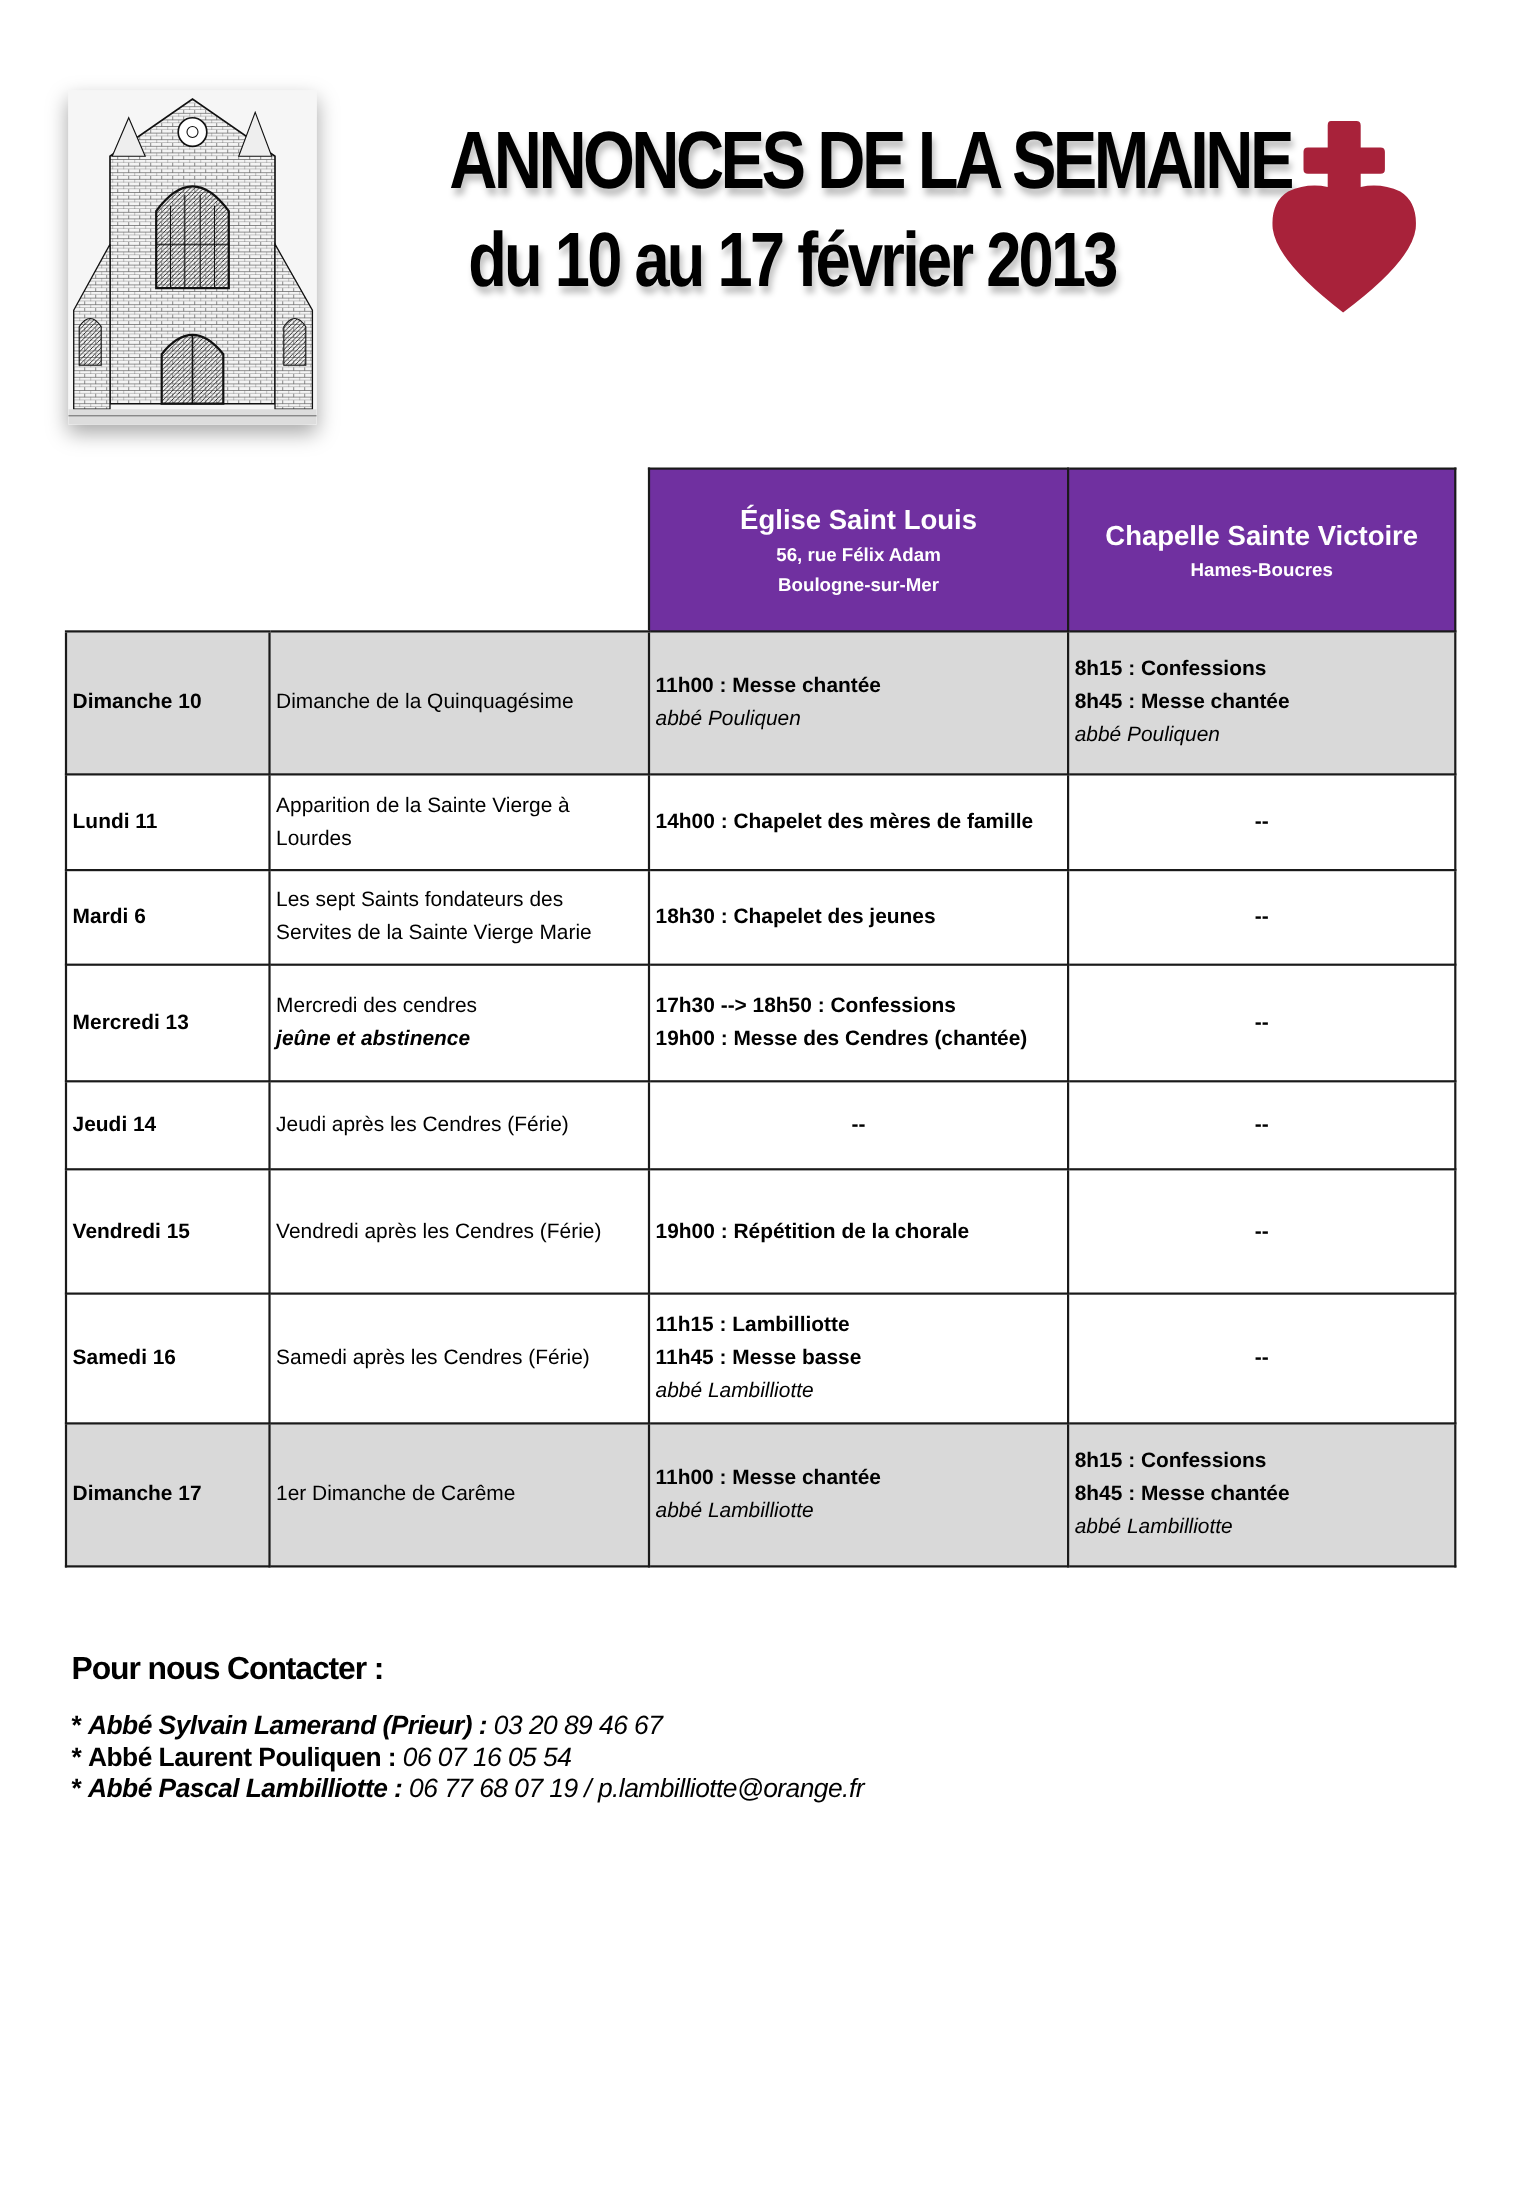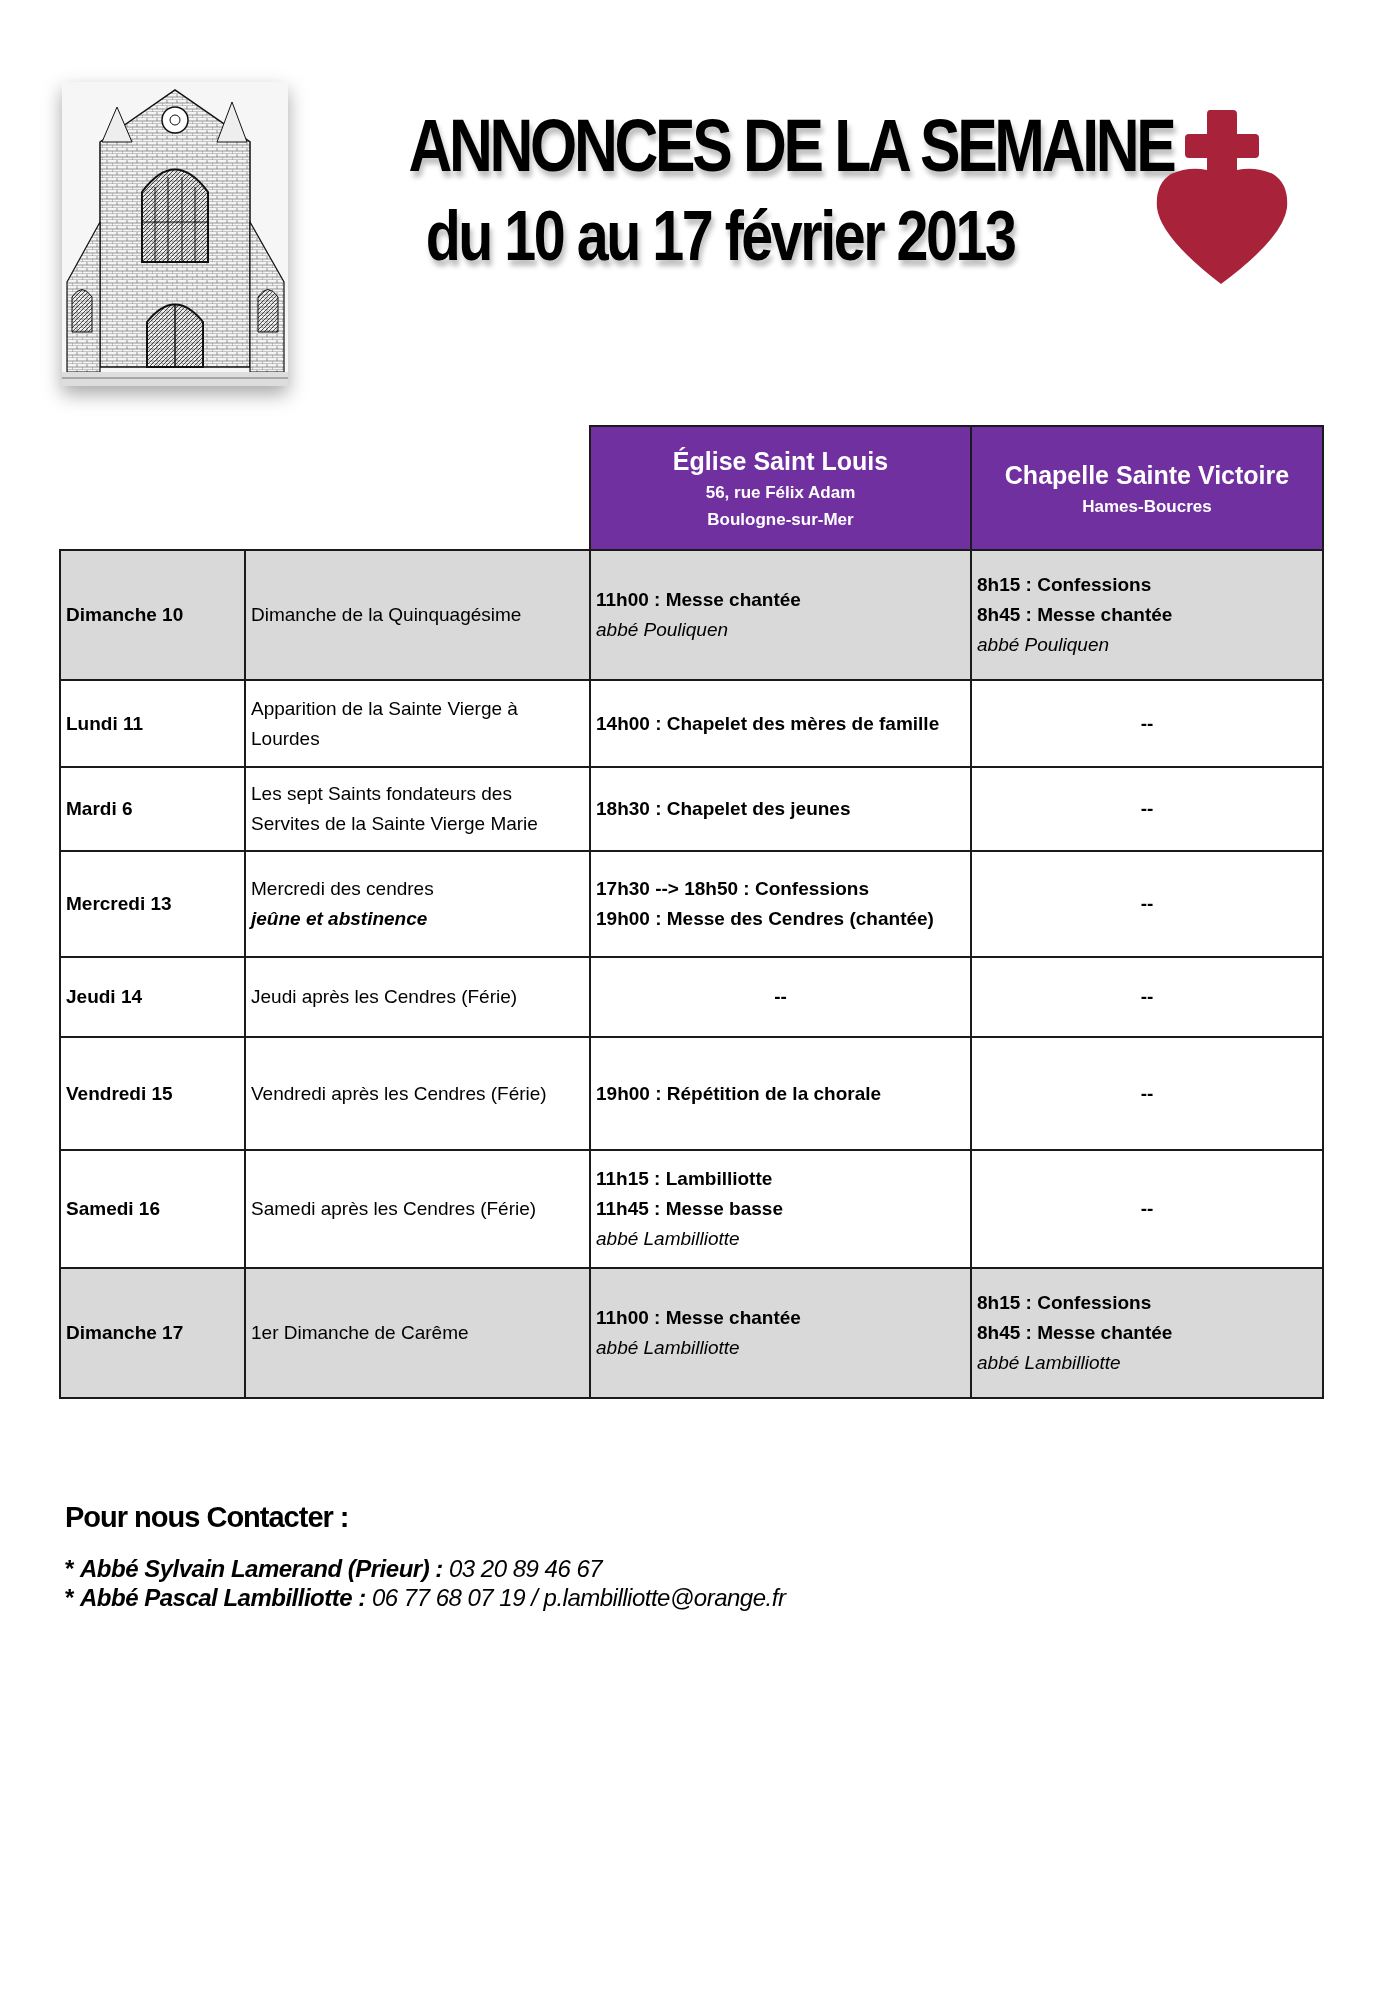--- a/index.html
+++ b/index.html
@@ -22,7 +22,7 @@
 
   table.schedule { position:absolute; left:59px; top:425px; border-collapse:collapse;
                    table-layout:fixed; width:1263px; }
-  table.schedule td, table.schedule th { border:2px solid #1a1a1a; padding:0 5px; vertical-align:middle;
+  table.schedule td, table.schedule th { border:2px solid #1a1a1a; padding:12px 5px; vertical-align:middle;
       font-family:"Liberation Sans", sans-serif; font-size:19px; line-height:30px; }
   th.blank { border:none !important; border-bottom:2px solid #1a1a1a !important; background:#fff; }
   th.loc { background:#7030a0; color:#fff; text-align:center; font-weight:bold; height:122px; }

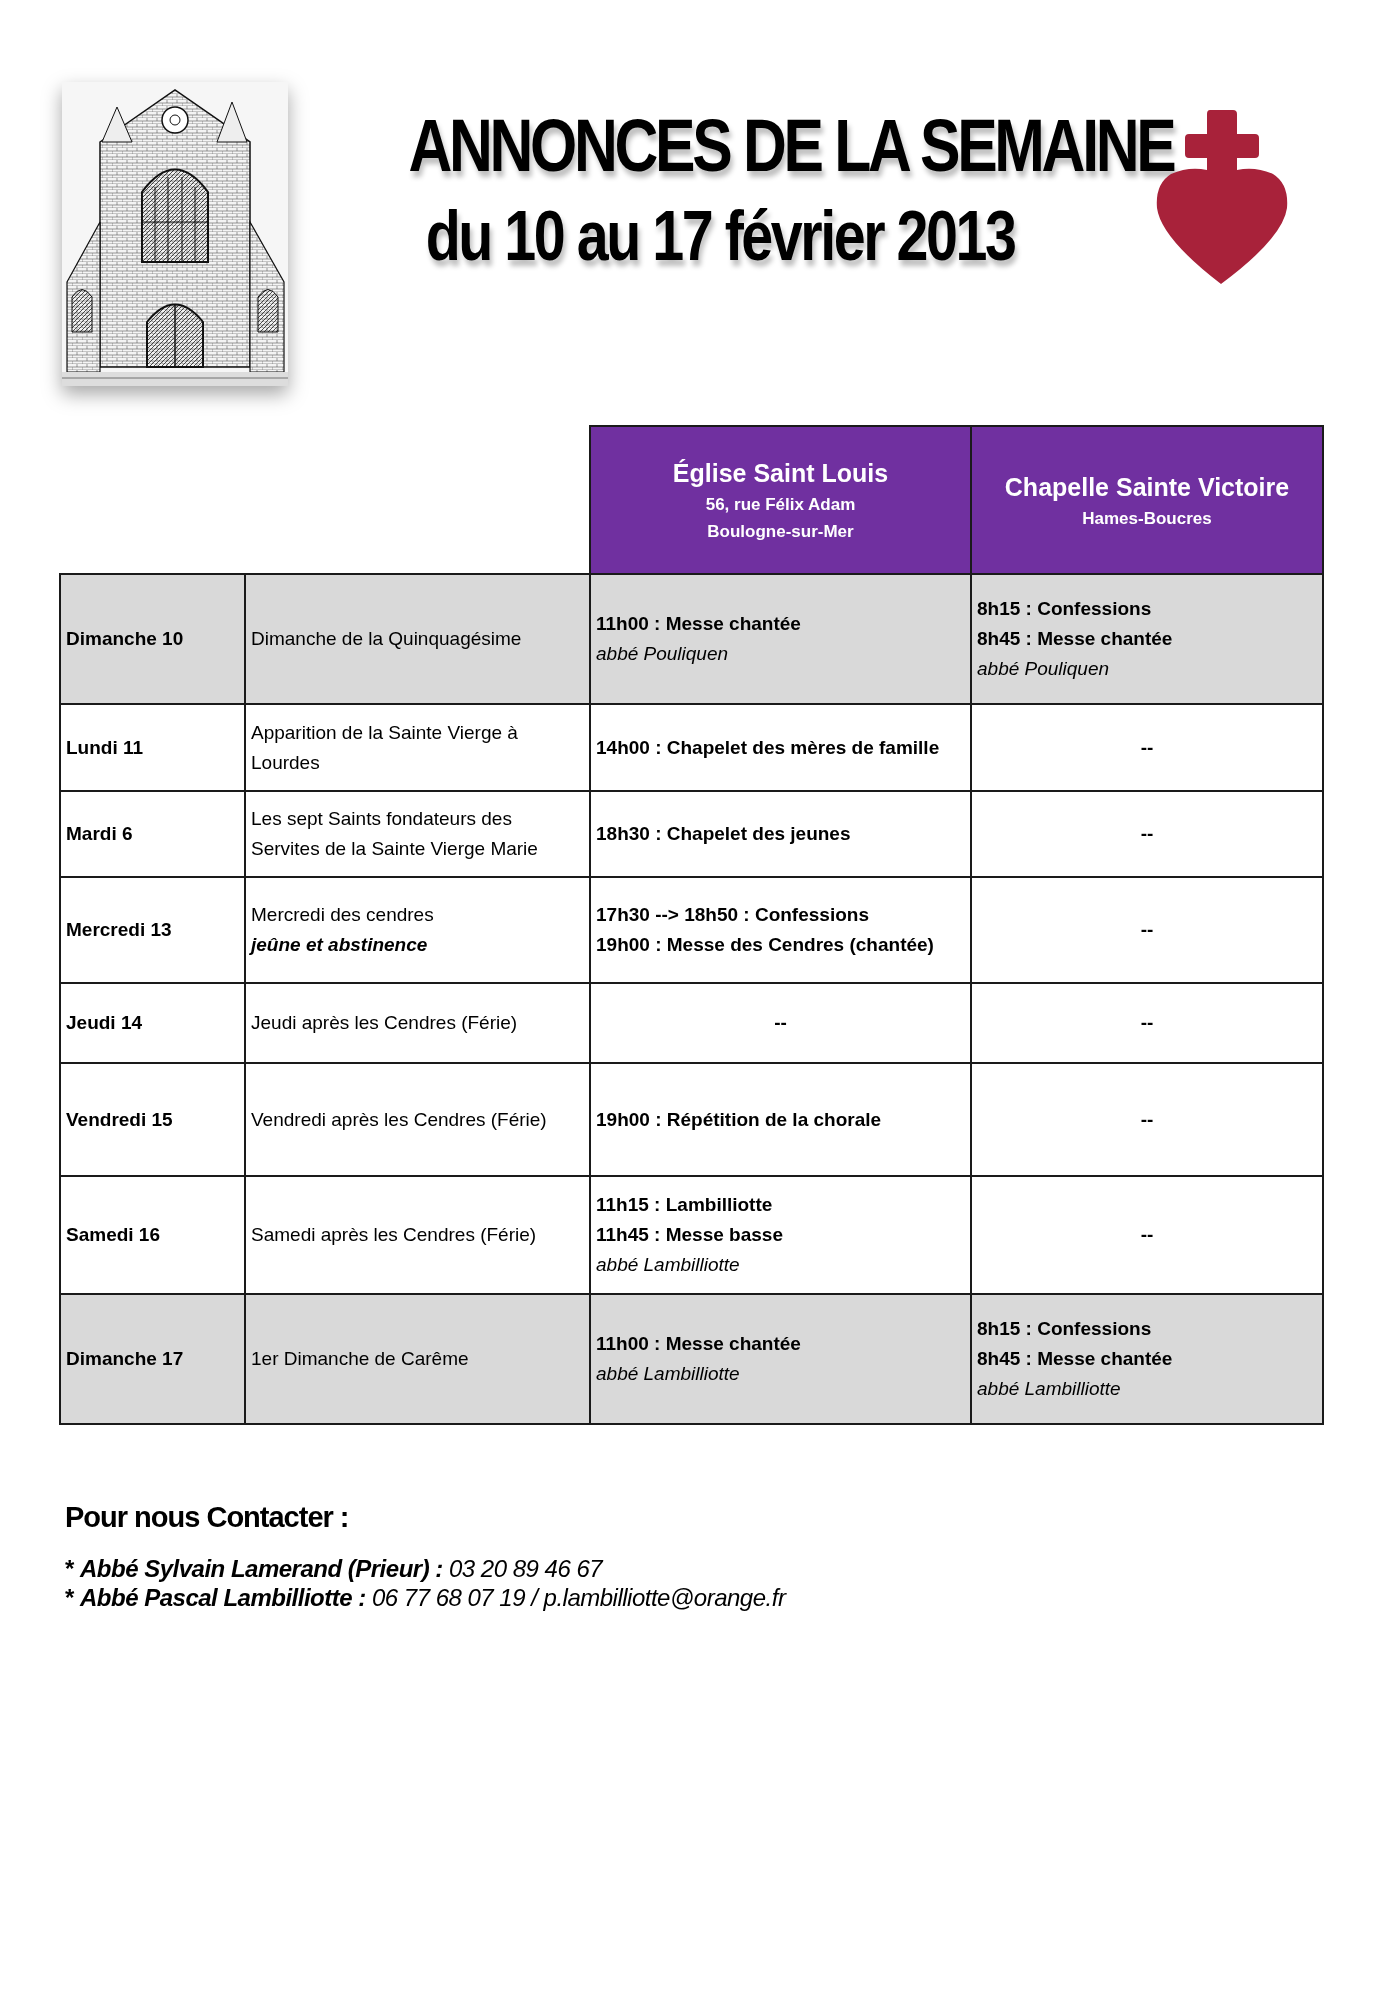--- a/index.html
+++ b/index.html
@@ -229,6 +229,10 @@
   </div>
   <div class="c-line">
     <span class="upright">*</span>
+    <span class="upright">Abbé Laurent Pouliquen :</span><span> 06 07 16 05 54</span>
+  </div>
+  <div class="c-line">
+    <span class="upright">*</span>
     <b>Abbé Pascal Lambilliotte :</b><span> 06 77 68 07 19 / p.lambilliotte@orange.fr</span>
   </div>
 </div>

